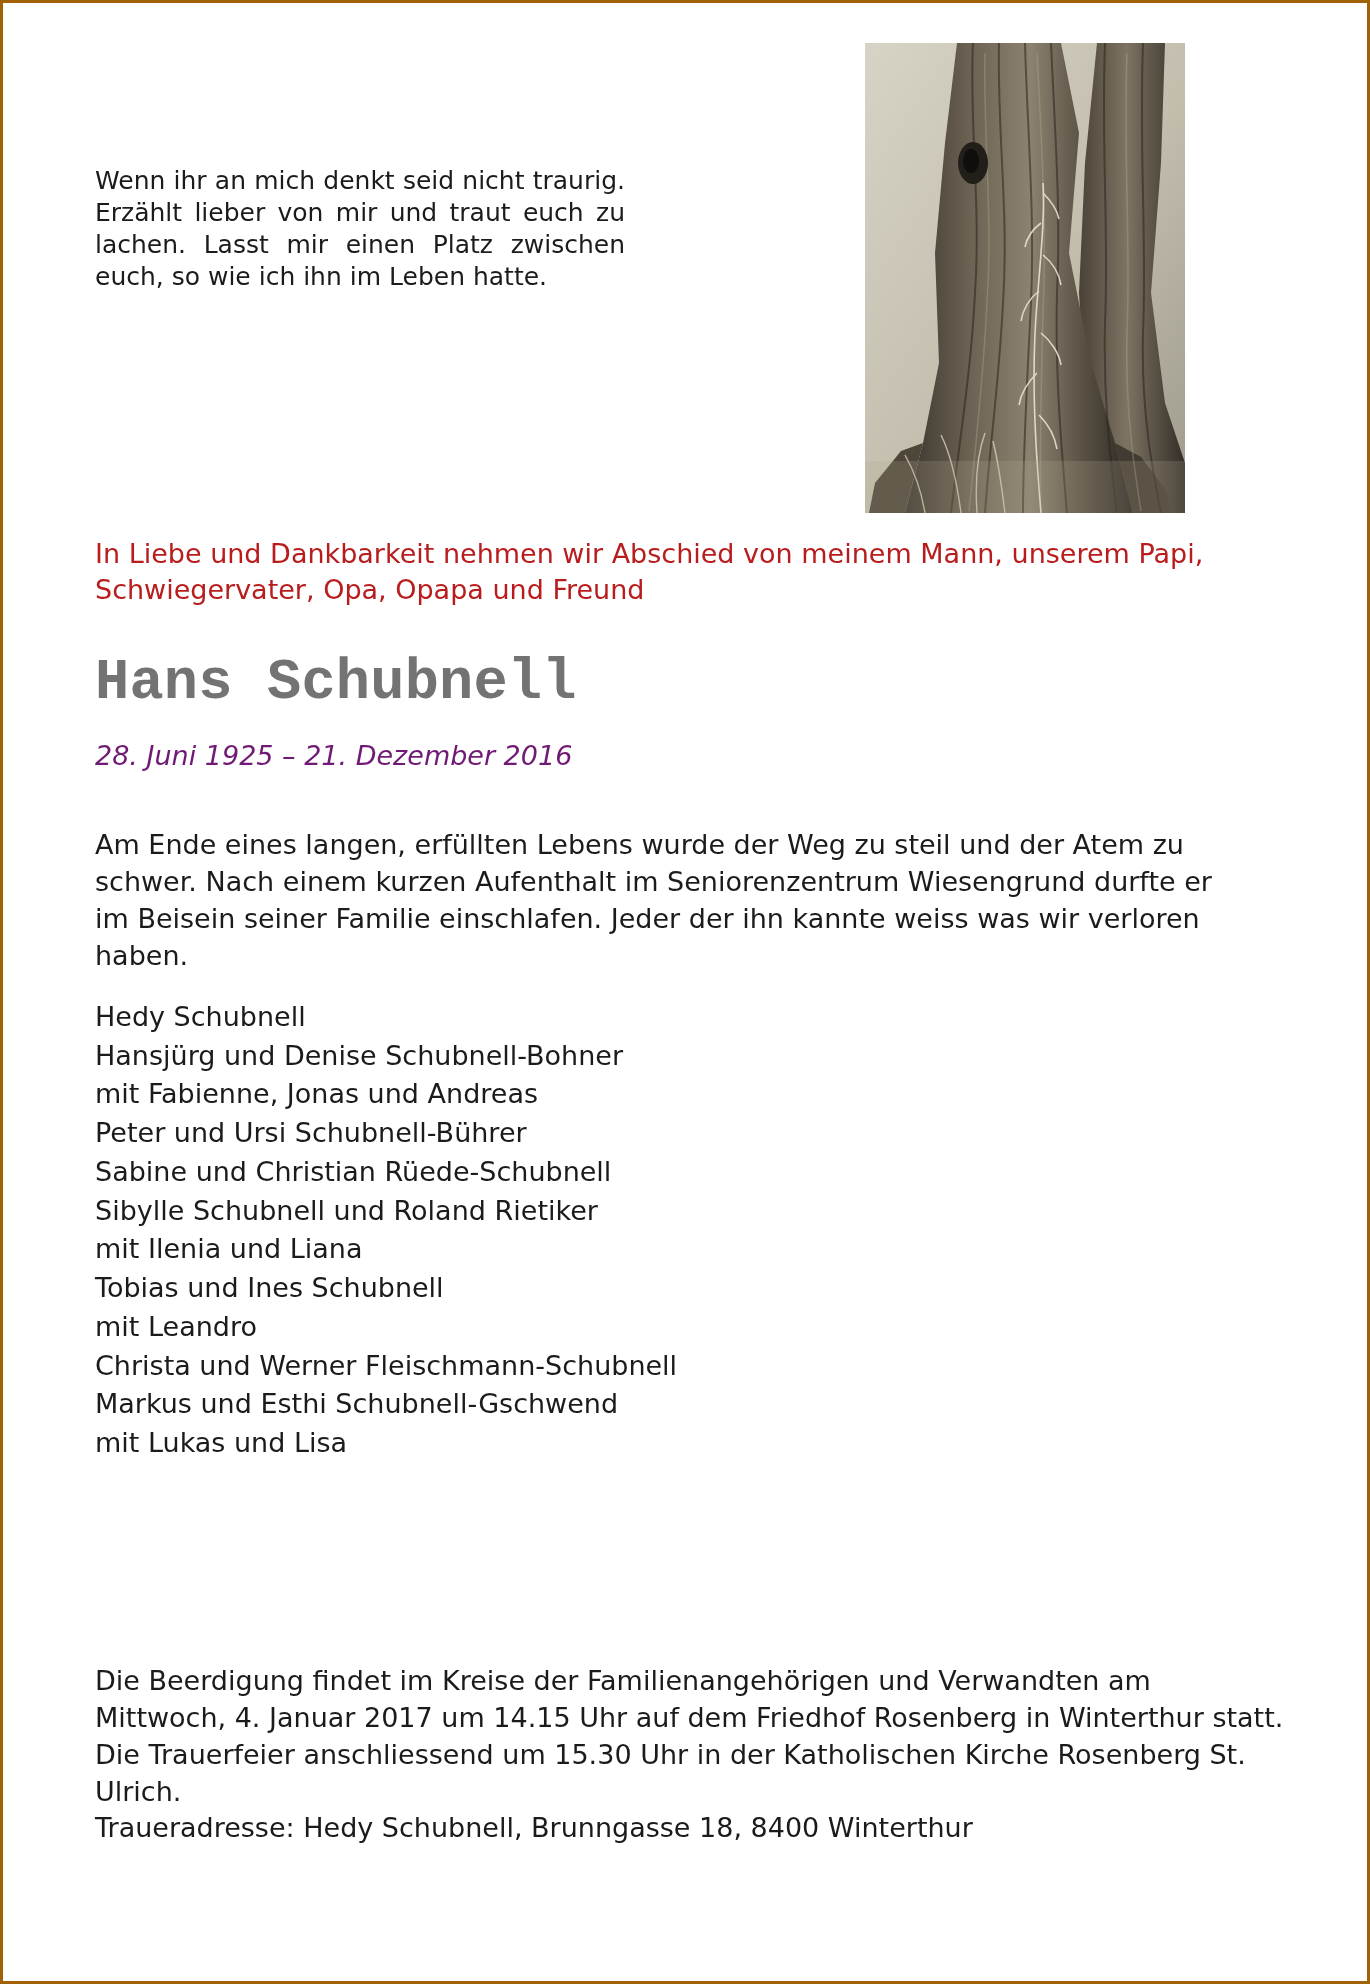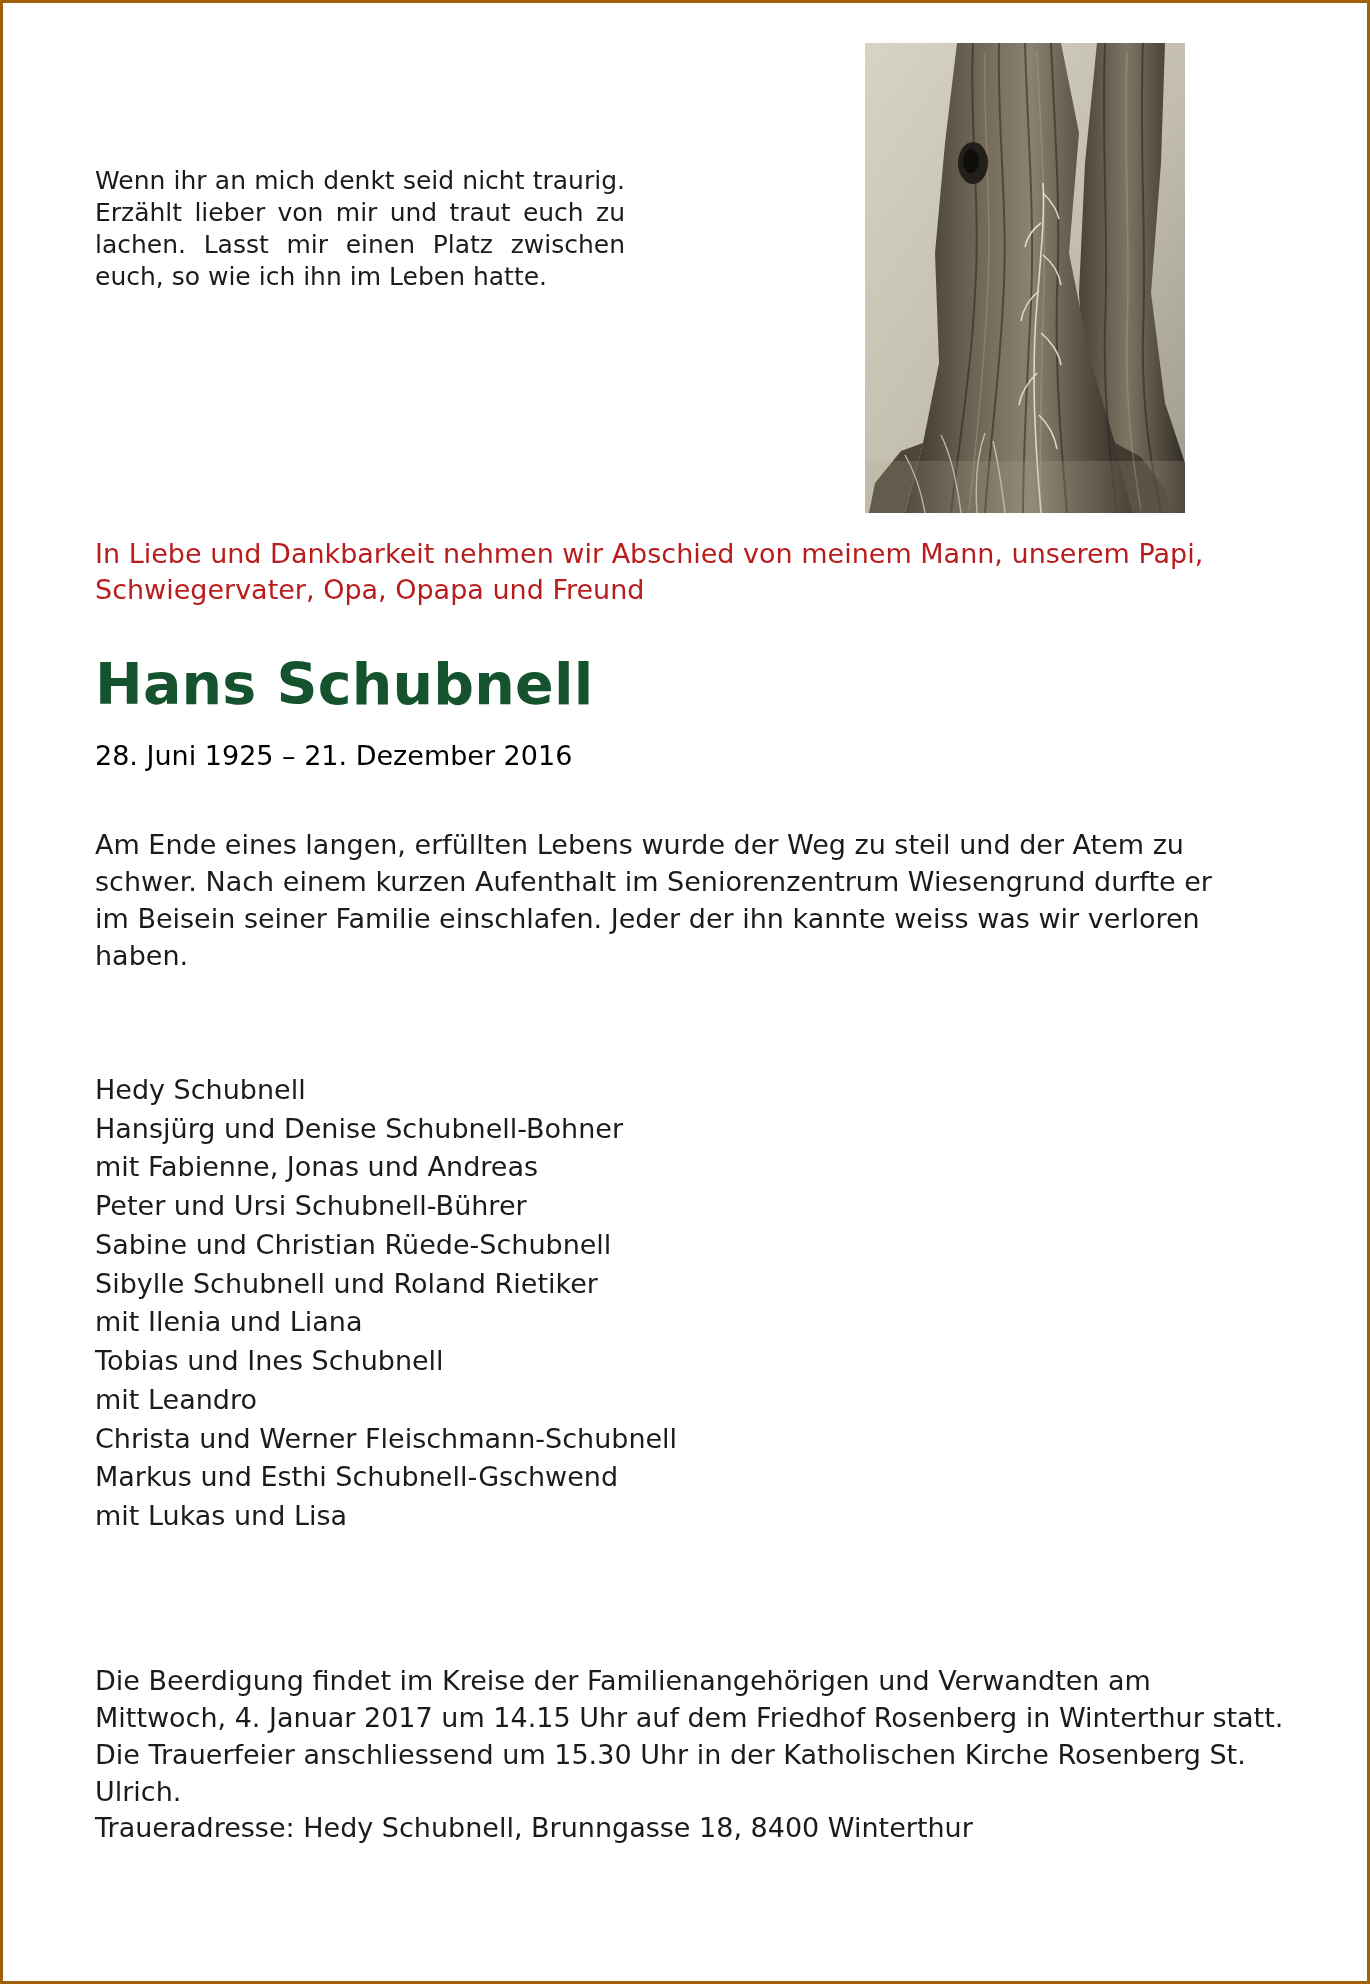--- a/index.html
+++ b/index.html
@@ -71,8 +71,9 @@
     font-size: 57px;
     font-weight: bold;
     letter-spacing: 0.2px;
-    color: #14532d;
+    color: #737373;
     white-space: nowrap;
+    font-family: Liberation Mono, monospace;
   }
 
   

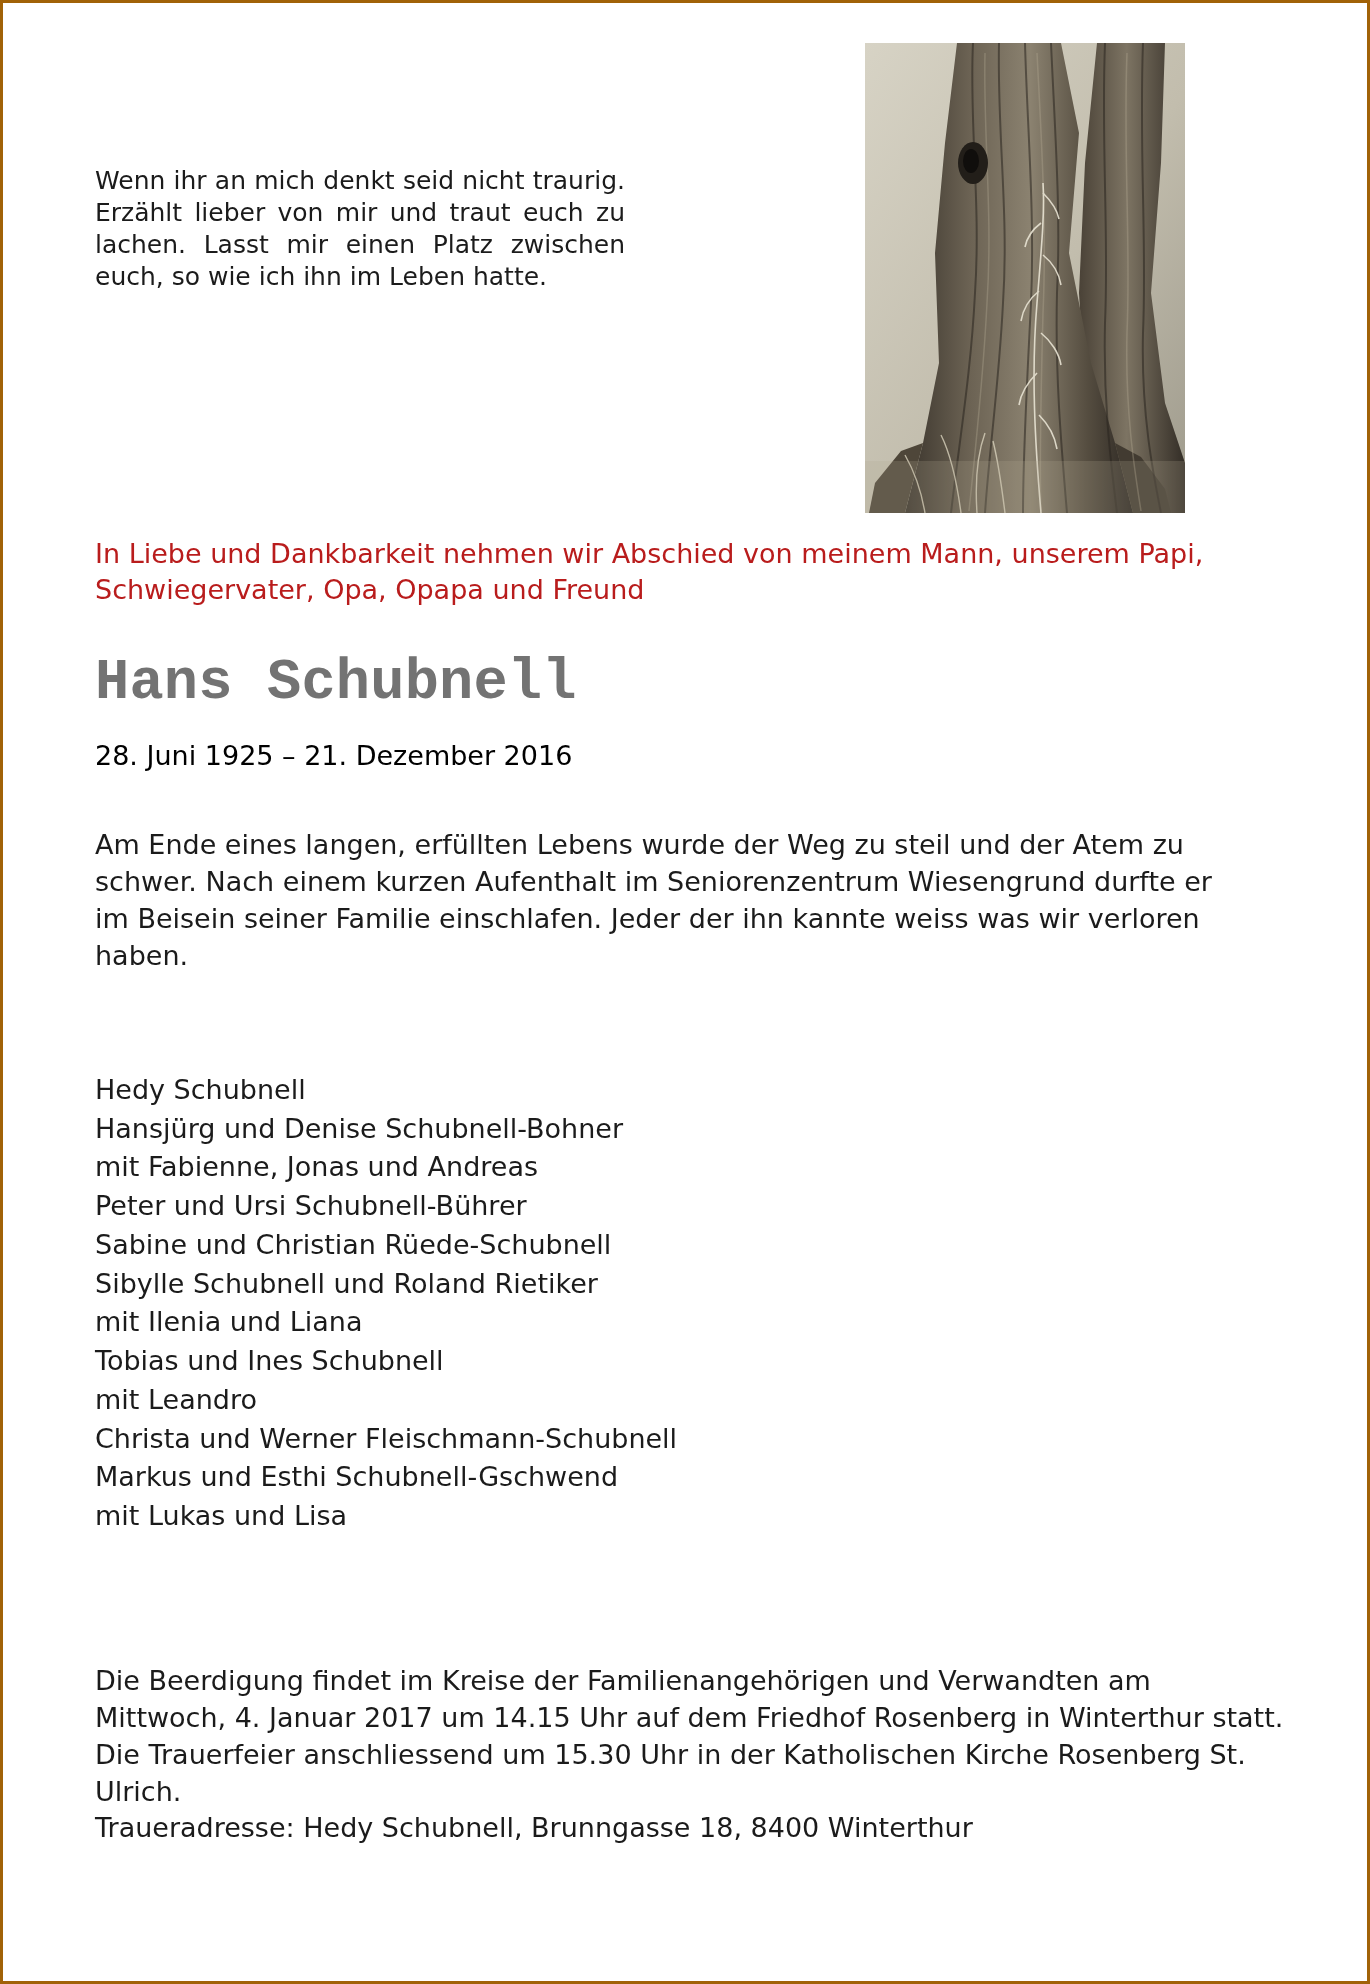--- a/index.html
+++ b/index.html
@@ -82,8 +82,9 @@
     left: 0;
     top: 737px;
     font-size: 27px;
-    color: #000000;
+    color: #701a75;
     white-space: nowrap;
+    font-style: italic;
   }
 
   

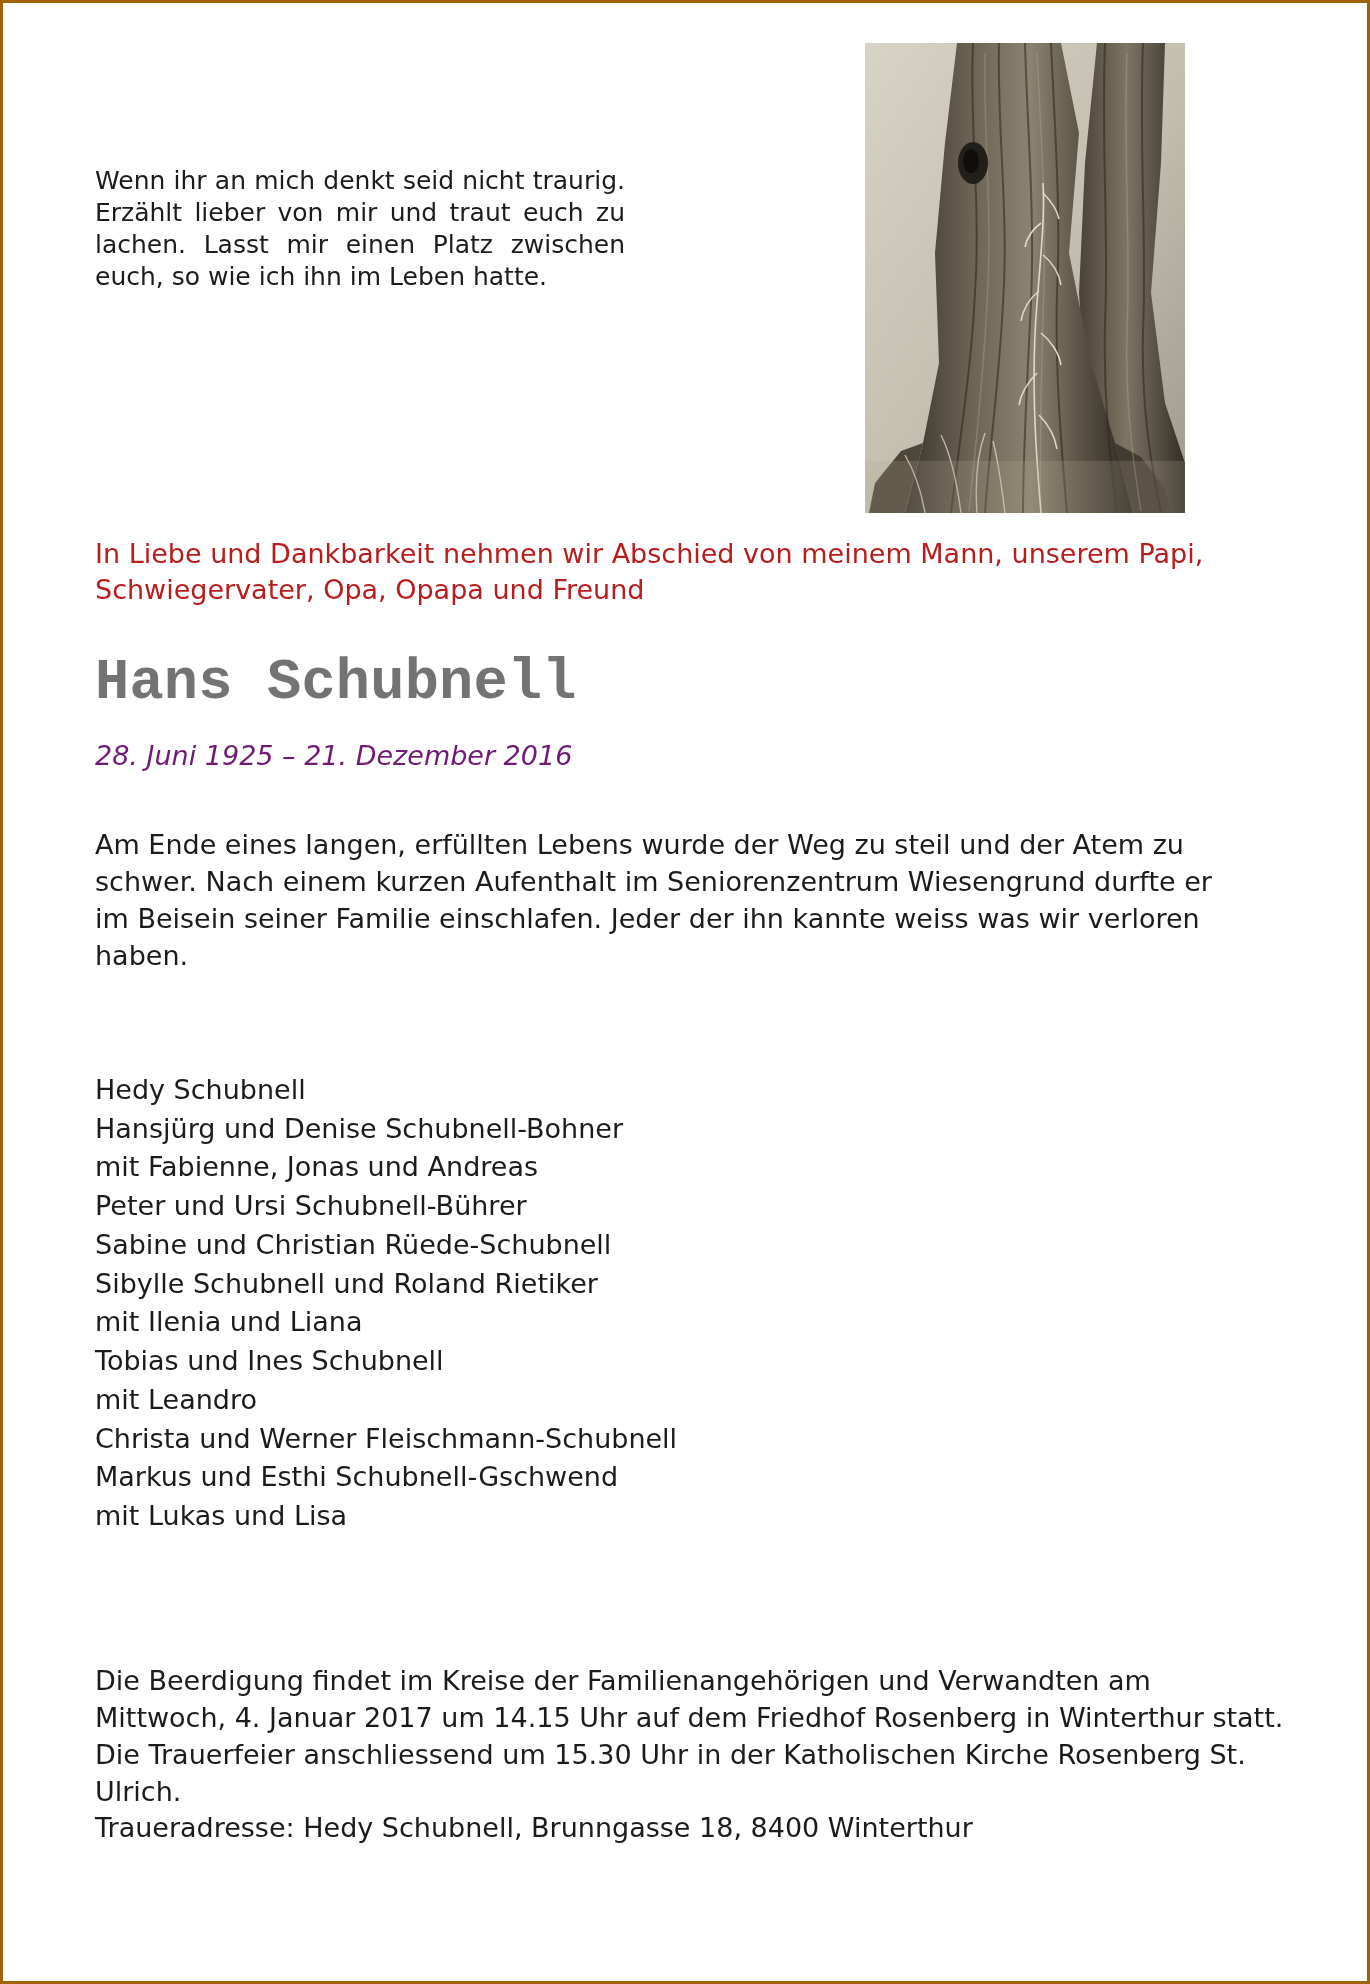--- a/index.html
+++ b/index.html
@@ -102,7 +102,7 @@
   .survivors {
     position: absolute;
     left: 0;
-    top: 1068px;
+    top: 995px;
     width: 900px;
     font-size: 27px;
     line-height: 1.435;

